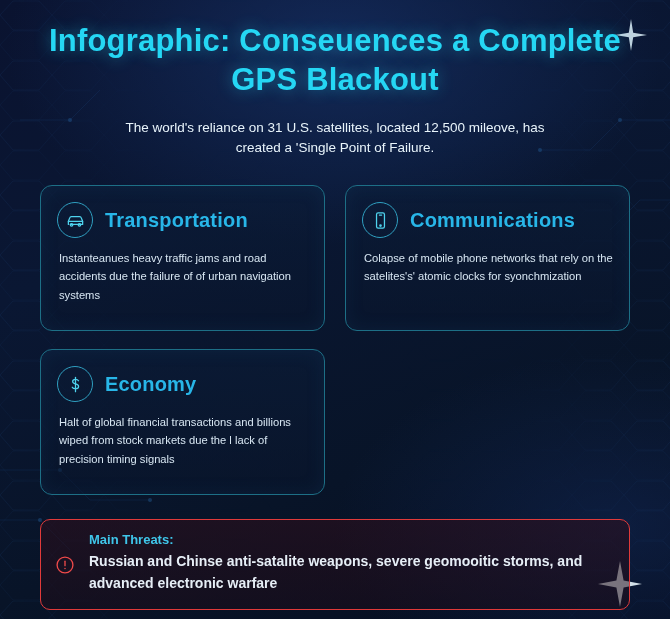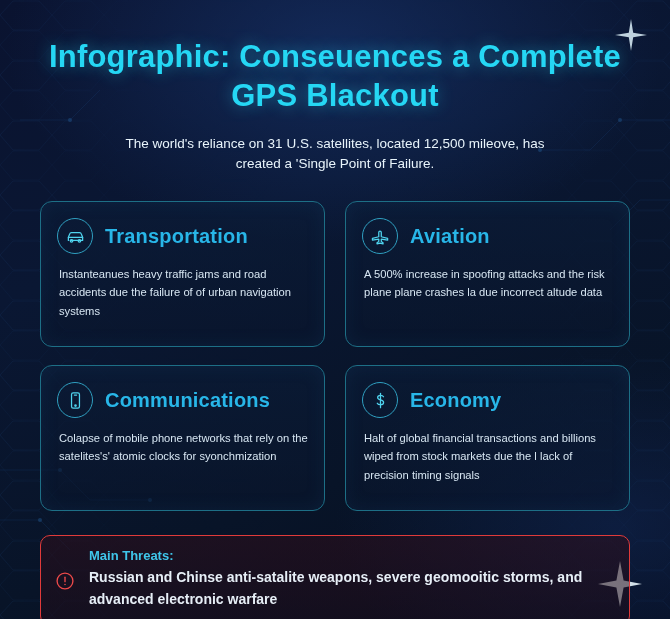--- a/index.html
+++ b/index.html
@@ -37,7 +37,7 @@
   
   .header {
     position: relative;
-    padding-top: 38px;
+    padding-top: 22px;
     text-align: center;
     z-index: 3;
   }

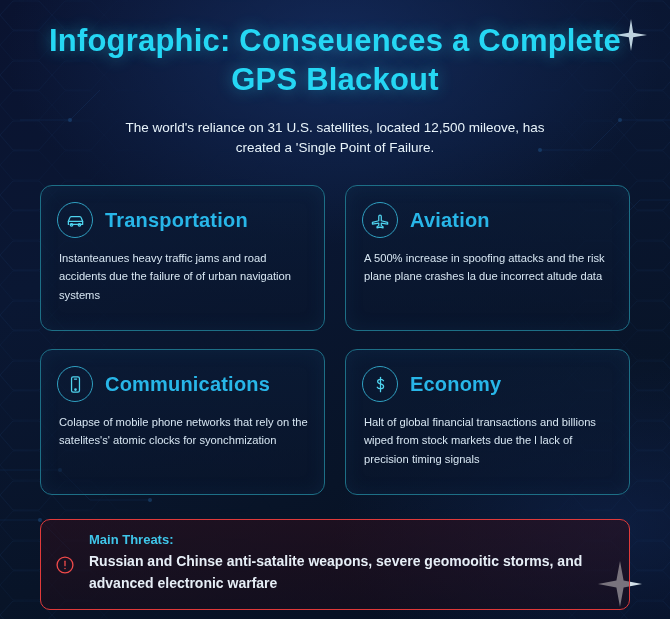--- a/index.html
+++ b/index.html
@@ -235,17 +235,6 @@
       <div class="card-body">Instanteanues heavy traffic jams and road accidents due the failure of of urban navigation systems</div>
     </div>
 
-    <div class="card">
-      <div class="card-head">
-        <span class="icon-circle">
-          <svg width="19" height="19" viewBox="0 0 24 24" fill="none" stroke="currentColor" stroke-width="1.6" stroke-linecap="round" stroke-linejoin="round">
-            <path d="M21 14.5l-8-2.2V6.8a1.6 1.6 0 0 0-3.2 0v5.5l-8 2.2v2l8-1.3v3.2l-2.2 1.4v1.4l3.8-.9 3.8.9v-1.4L13 18.4v-3.2l8 1.3z"></path>
-          </svg>
-        </span>
-        <span class="card-title">Aviation</span>
-      </div>
-      <div class="card-body">A 500% increase in spoofing attacks and the risk plane plane crashes la due incorrect altude data</div>
-    </div>
 
     <div class="card">
       <div class="card-head">

